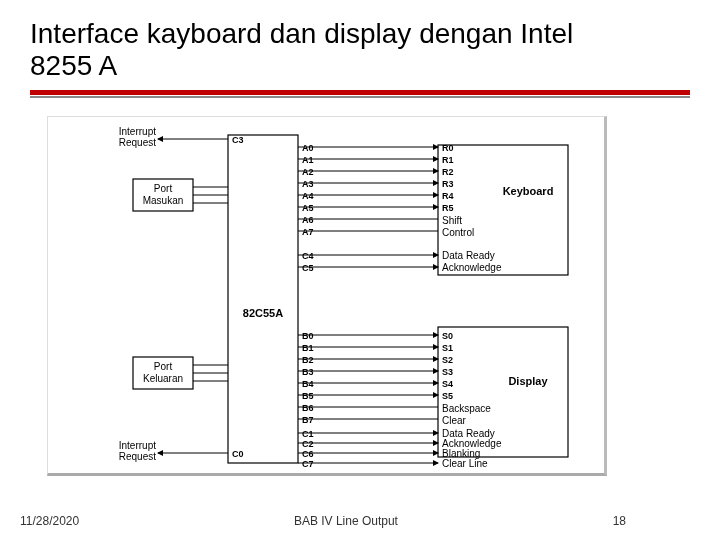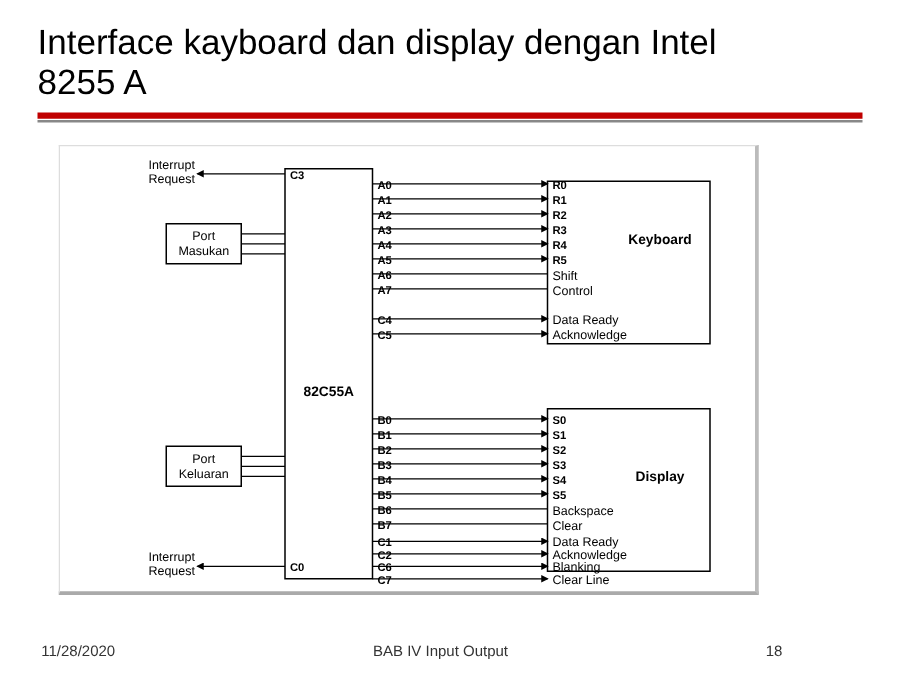--- a/index.html
+++ b/index.html
@@ -9,7 +9,7 @@
   .redbar { height: 5px; background: #c00000; width: 660px; }
   .greybar { height: 2px; background: #888; width: 660px; margin-top: 1px; }
   .fig { position: relative; margin: 18px auto 0 auto; width: 560px; height: 360px; border-right: 3px solid #bbb; border-bottom: 3px solid #aaa; border-top: 1px solid #ddd; border-left: 1px solid #ddd; background: #fff; }
-  .footer { position: absolute; bottom: 12px; left: 33px; right: 30px; display: flex; justify-content: space-between; font-size: 12px; color: #333; }
+  .footer { position: absolute; bottom: 12px; left: 20px; right: 30px; display: flex; justify-content: space-between; font-size: 12px; color: #333; }
   svg { display: block; }
   .lbl { font: 10px Arial, sans-serif; fill: #000; }
   .lblb { font: bold 11px Arial, sans-serif; fill: #000; }

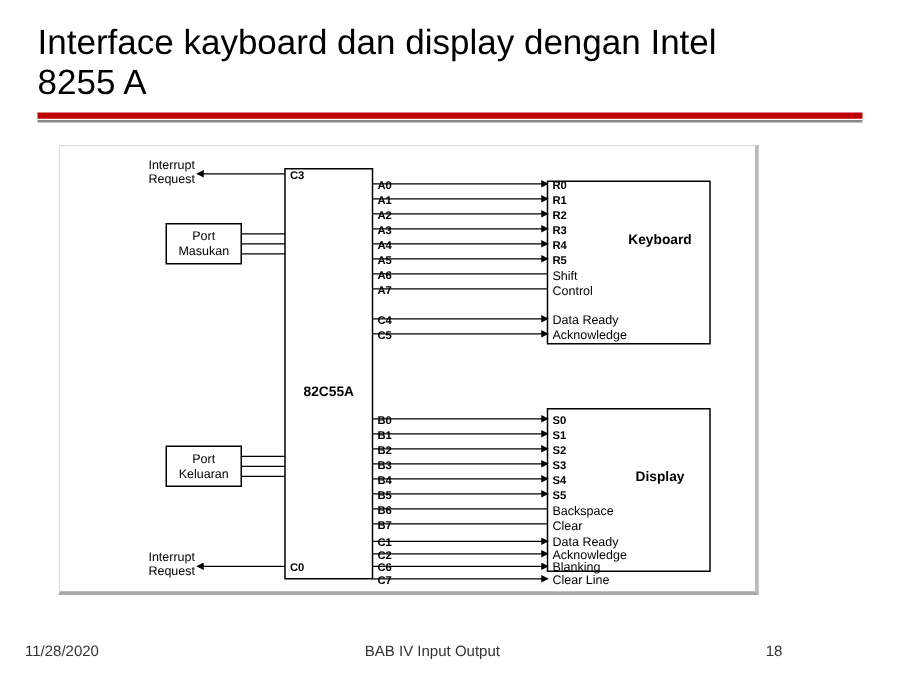--- a/index.html
+++ b/index.html
@@ -155,7 +155,7 @@
 
   <div class="footer">
     <span>11/28/2020</span>
-    <span>BAB IV   Input Output</span>
+    <span>BAB IV   Line Output</span>
     <span>18</span>
   </div>
 </div>

